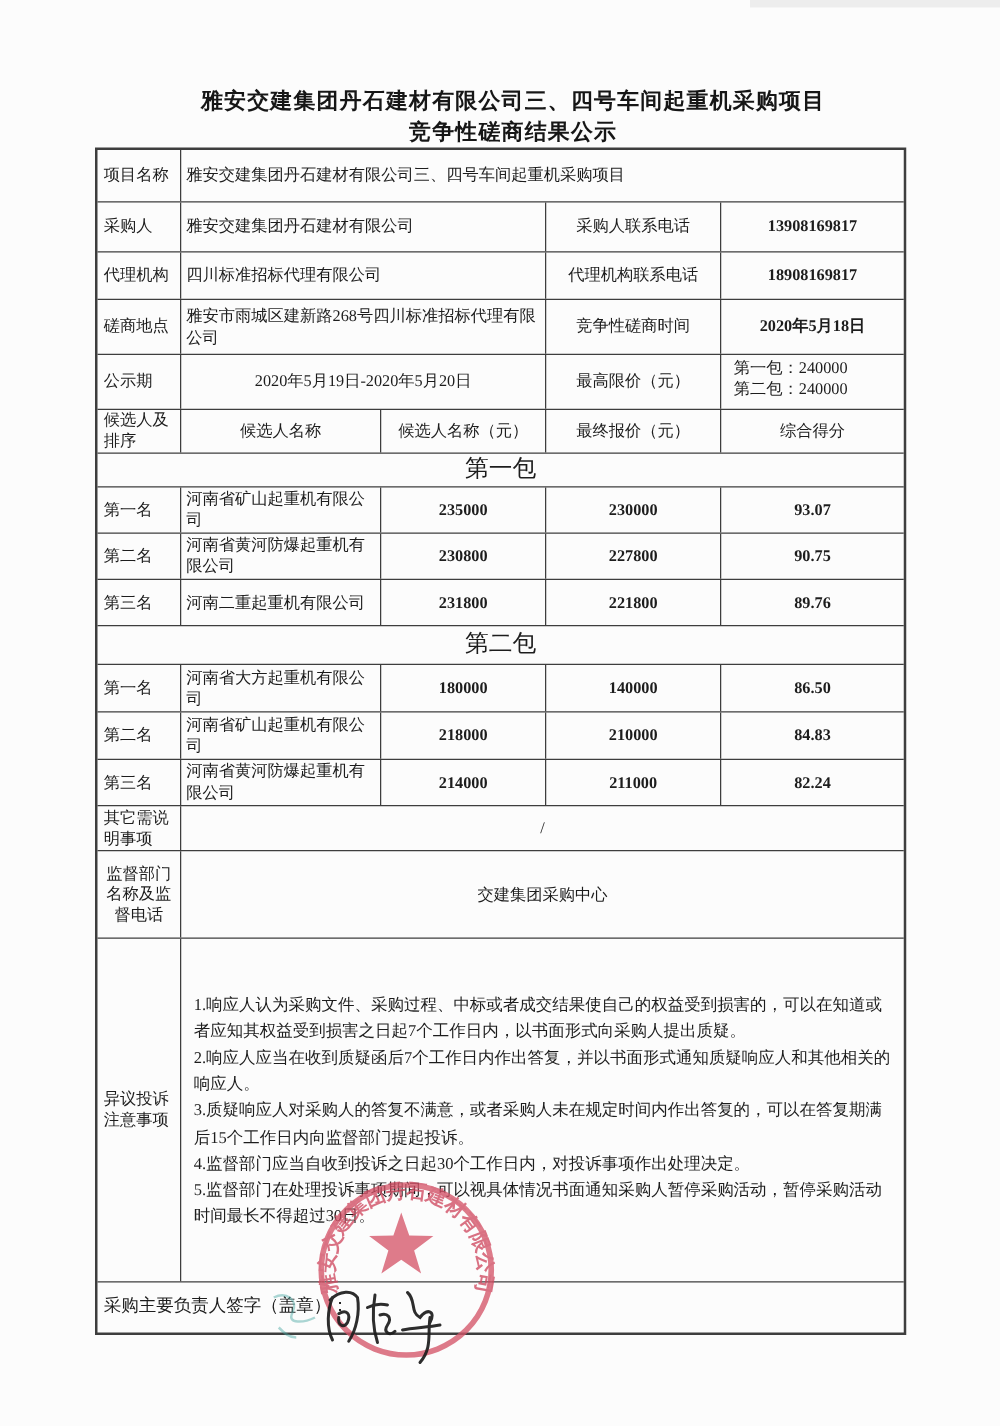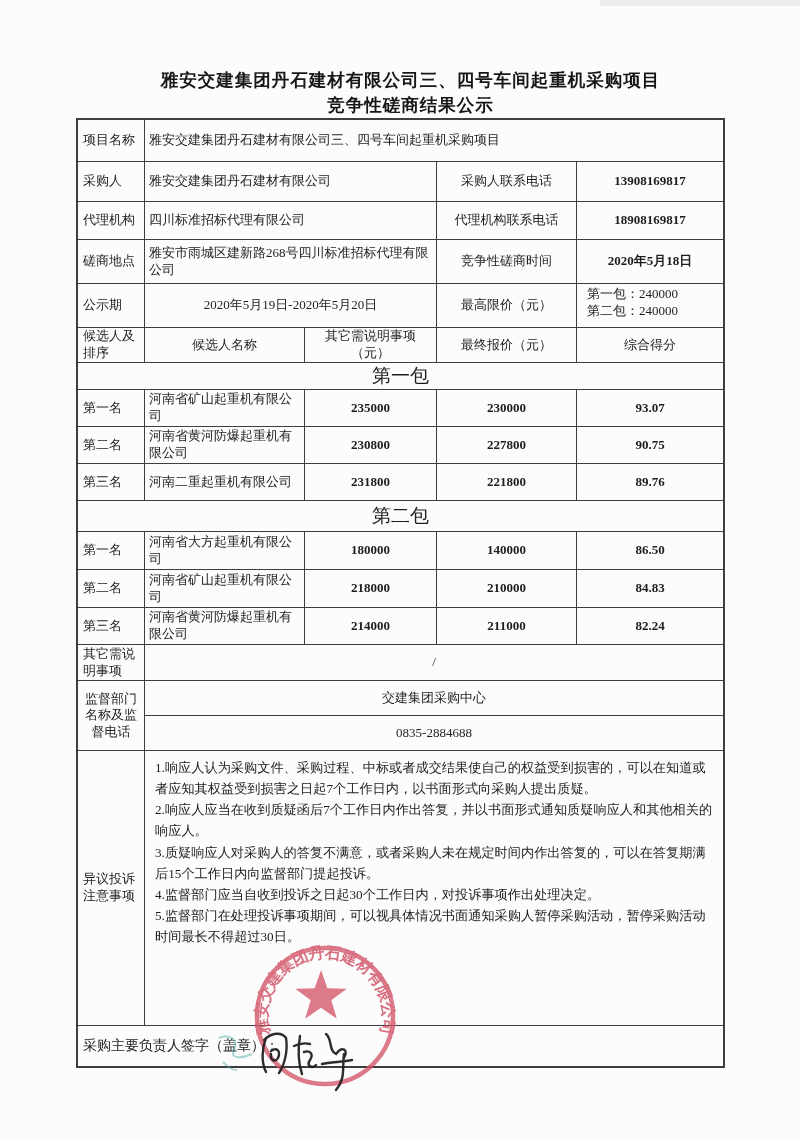--- a/index.html
+++ b/index.html
@@ -98,7 +98,7 @@
     <div class="row" style="height:35px">
       <div class="cell w1 lbl">候选人及排序</div>
       <div class="cell w2 ctr">候选人名称</div>
-      <div class="cell w3 ctr">其它需说明事项（元）</div>
+      <div class="cell w3 ctr">候选人名称（元）</div>
       <div class="cell w4 ctr">最终报价（元）</div>
       <div class="cell w5 ctr">综合得分</div>
     </div>

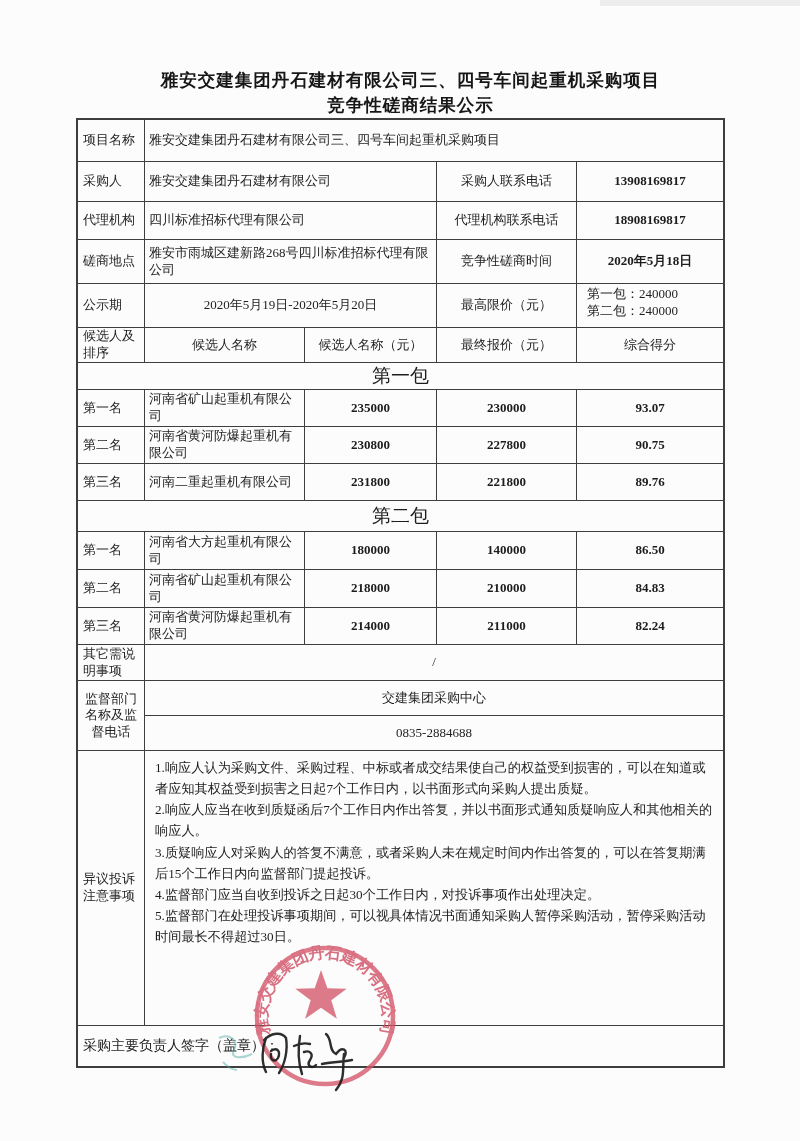--- a/index.html
+++ b/index.html
@@ -164,7 +164,6 @@
       <div class="cell w1 ctr">监督部门名称及监督电话</div>
       <div class="sup-right">
         <div class="sup-sub">交建集团采购中心</div>
-        <div class="sup-sub">0835-2884688</div>
       </div>
     </div>
 

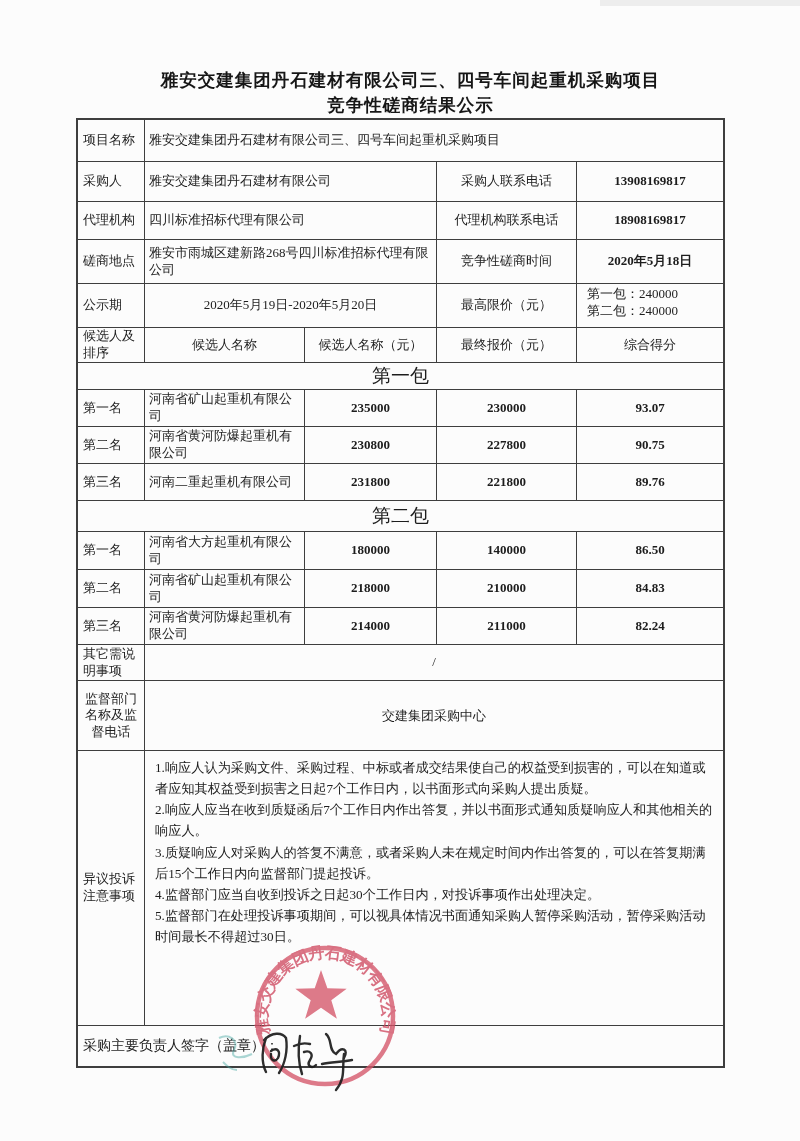--- a/index.html
+++ b/index.html
@@ -41,7 +41,7 @@
   .sup-right{flex:1;display:flex;flex-direction:column;box-sizing:border-box;}
   .sup-sub{flex:1;display:flex;align-items:center;justify-content:center;font-size:13px;border-bottom:1.6px solid #3e3e3e;}
   .sup-sub:last-child{border-bottom:none;}
-  .obj-val{flex-direction:column;justify-content:flex-start;align-items:stretch;padding:6px 10px;}
+  .obj-val{flex-direction:column;justify-content:center;align-items:stretch;padding:6px 10px;}
   .obj-item{font-size:13.2px;line-height:1.6;text-align:left;}
   .sig-row .cell{font-size:14px;}
   .overlay{position:absolute;pointer-events:none;}

